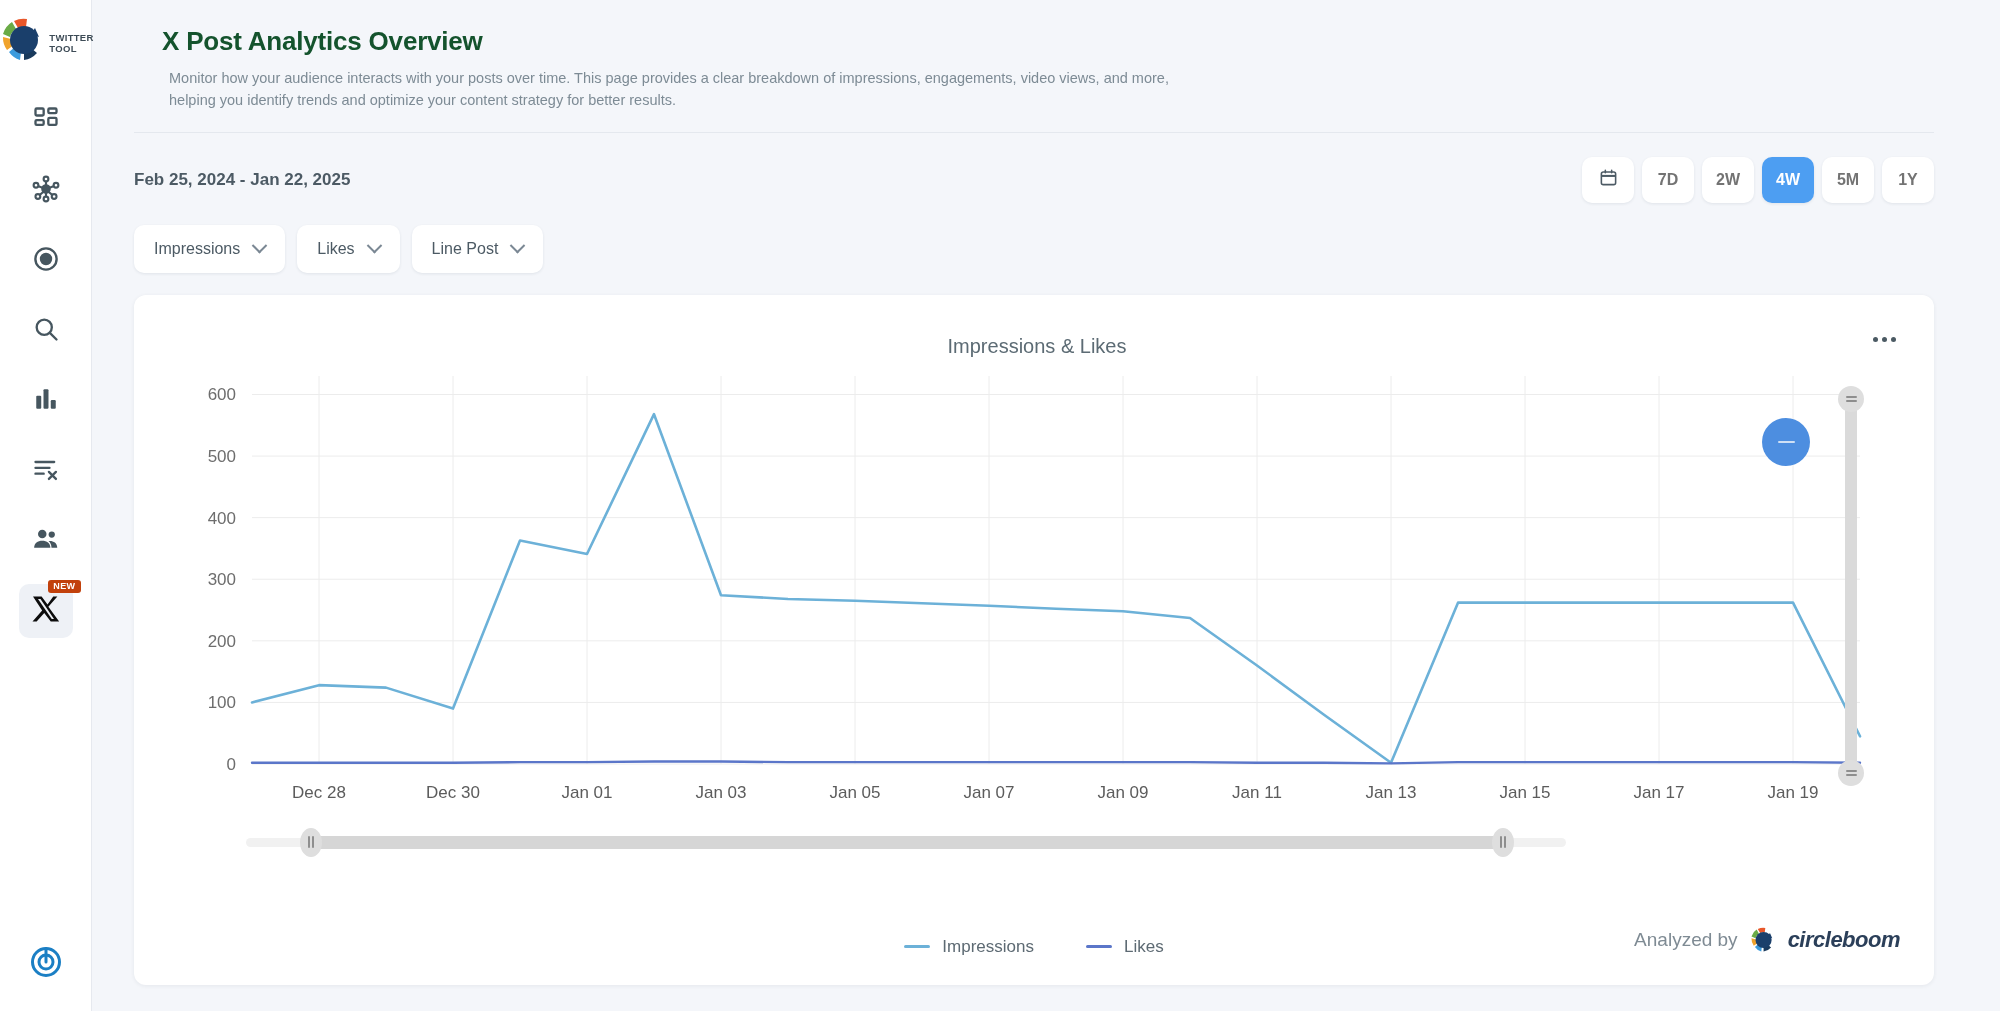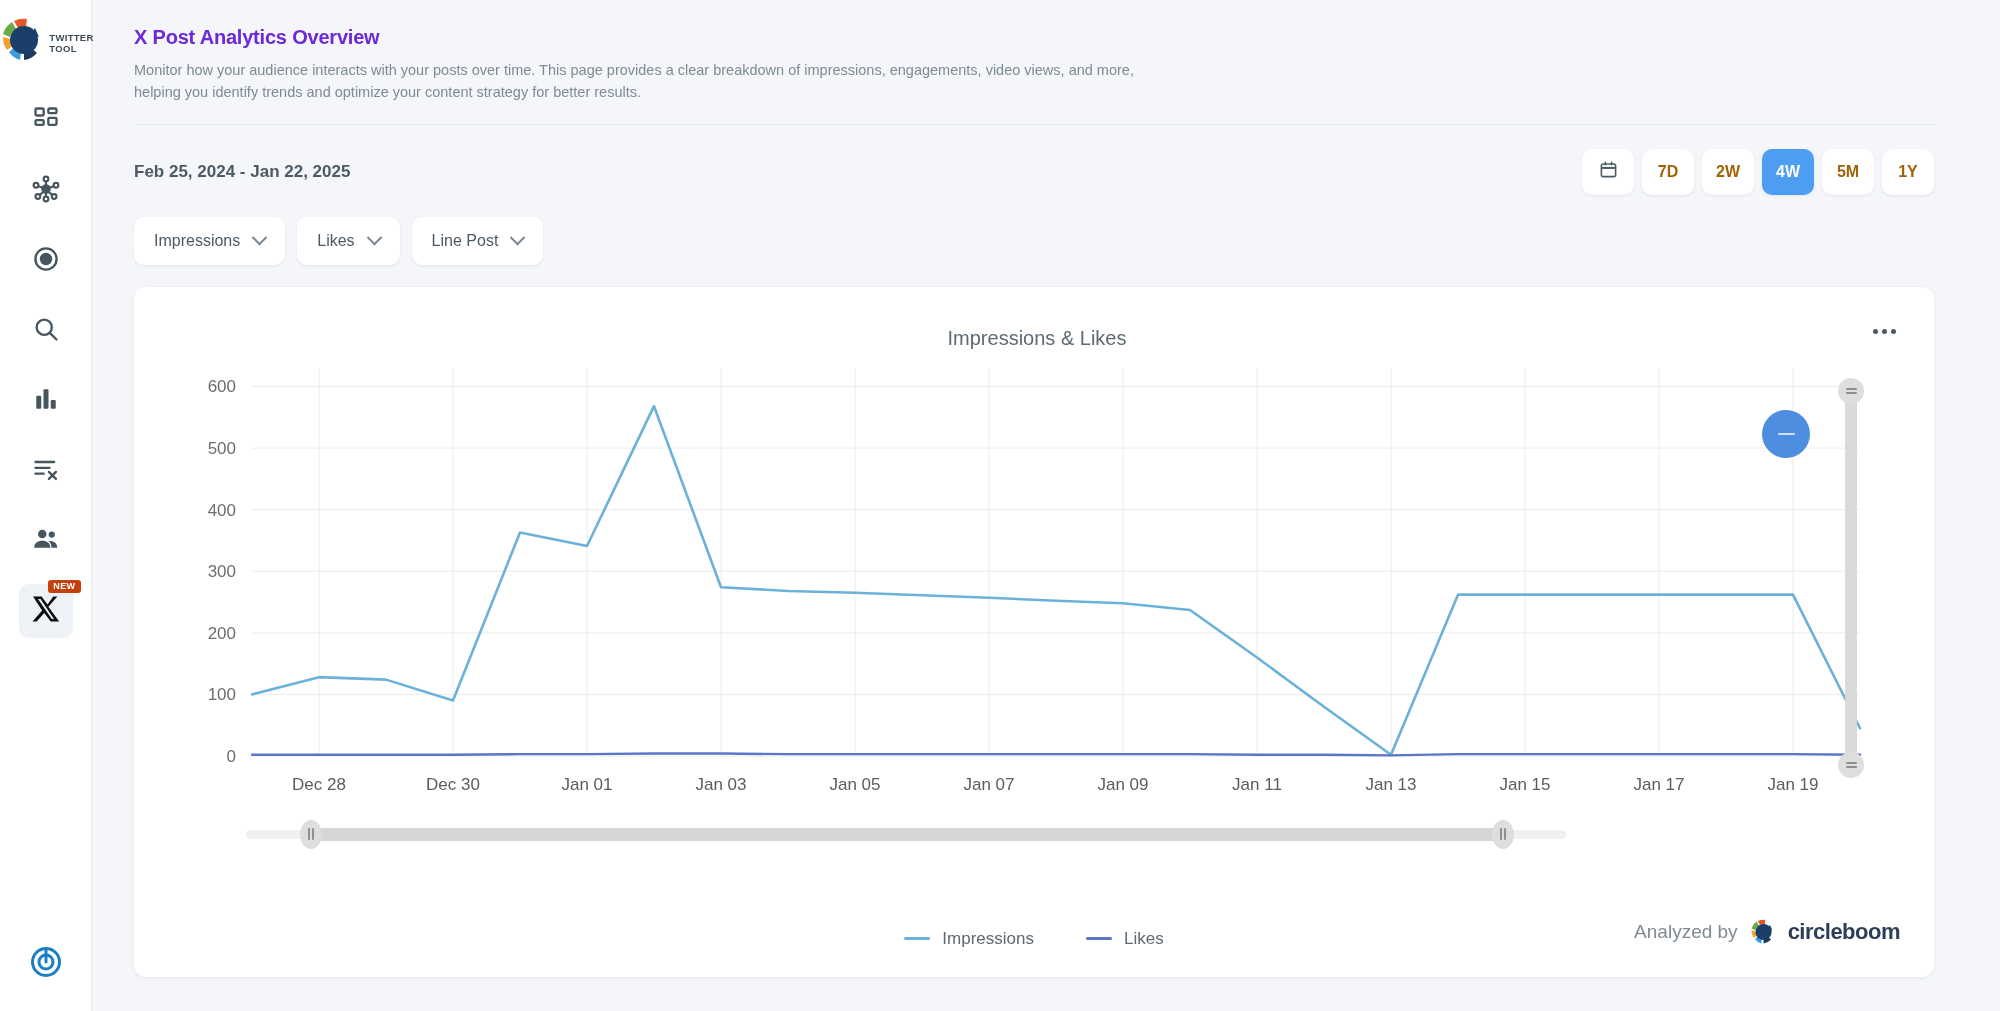--- a/index.html
+++ b/index.html
@@ -44,7 +44,7 @@
 
   
   #main { flex: 1; height: 1011px; padding: 26px 66px 0 42px; overflow: hidden; }
-  .page-title { font-size: 20px; font-weight: 700; color: #6d28d9; letter-spacing: -0.2px; }
+  .page-title { font-size: 26px; font-weight: 700; color: #14532d; letter-spacing: -0.2px; margin-left: 28px; }
   .page-sub { margin-top: 10px; font-size: 14.5px; line-height: 1.55; color: #7d8b95; max-width: 1020px; }
   .divider { margin-top: 20px; border-top: 1px solid #e4e8ee; }
 

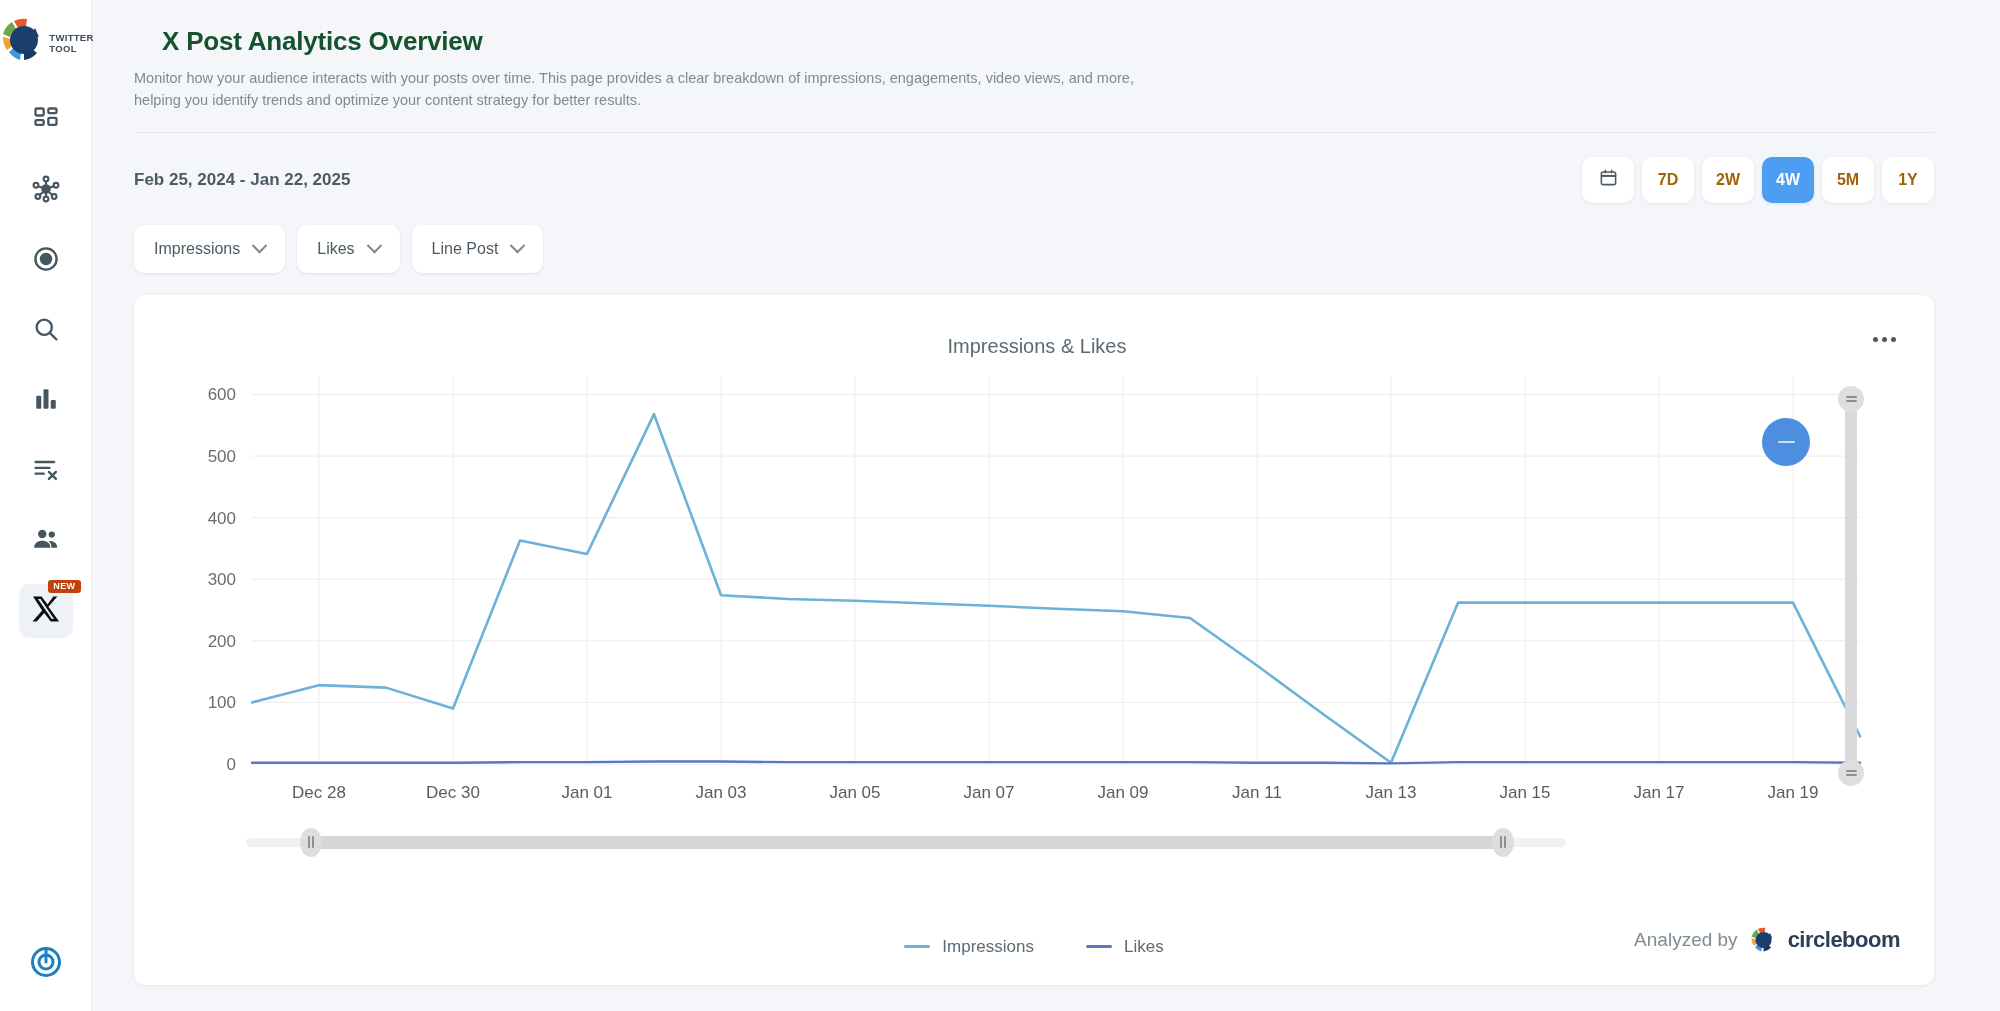--- a/index.html
+++ b/index.html
@@ -45,7 +45,7 @@
   
   #main { flex: 1; height: 1011px; padding: 26px 66px 0 42px; overflow: hidden; }
   .page-title { font-size: 26px; font-weight: 700; color: #14532d; letter-spacing: -0.2px; margin-left: 28px; }
-  .page-sub { margin-top: 10px; font-size: 14.5px; line-height: 1.55; color: #7d8b95; max-width: 1020px; }
+  .page-sub { margin-top: 10px; font-size: 14.5px; line-height: 1.55; color: #7d8b95; max-width: 1020px; margin-left: 35px; }
   .divider { margin-top: 20px; border-top: 1px solid #e4e8ee; }
 
   .range-row {

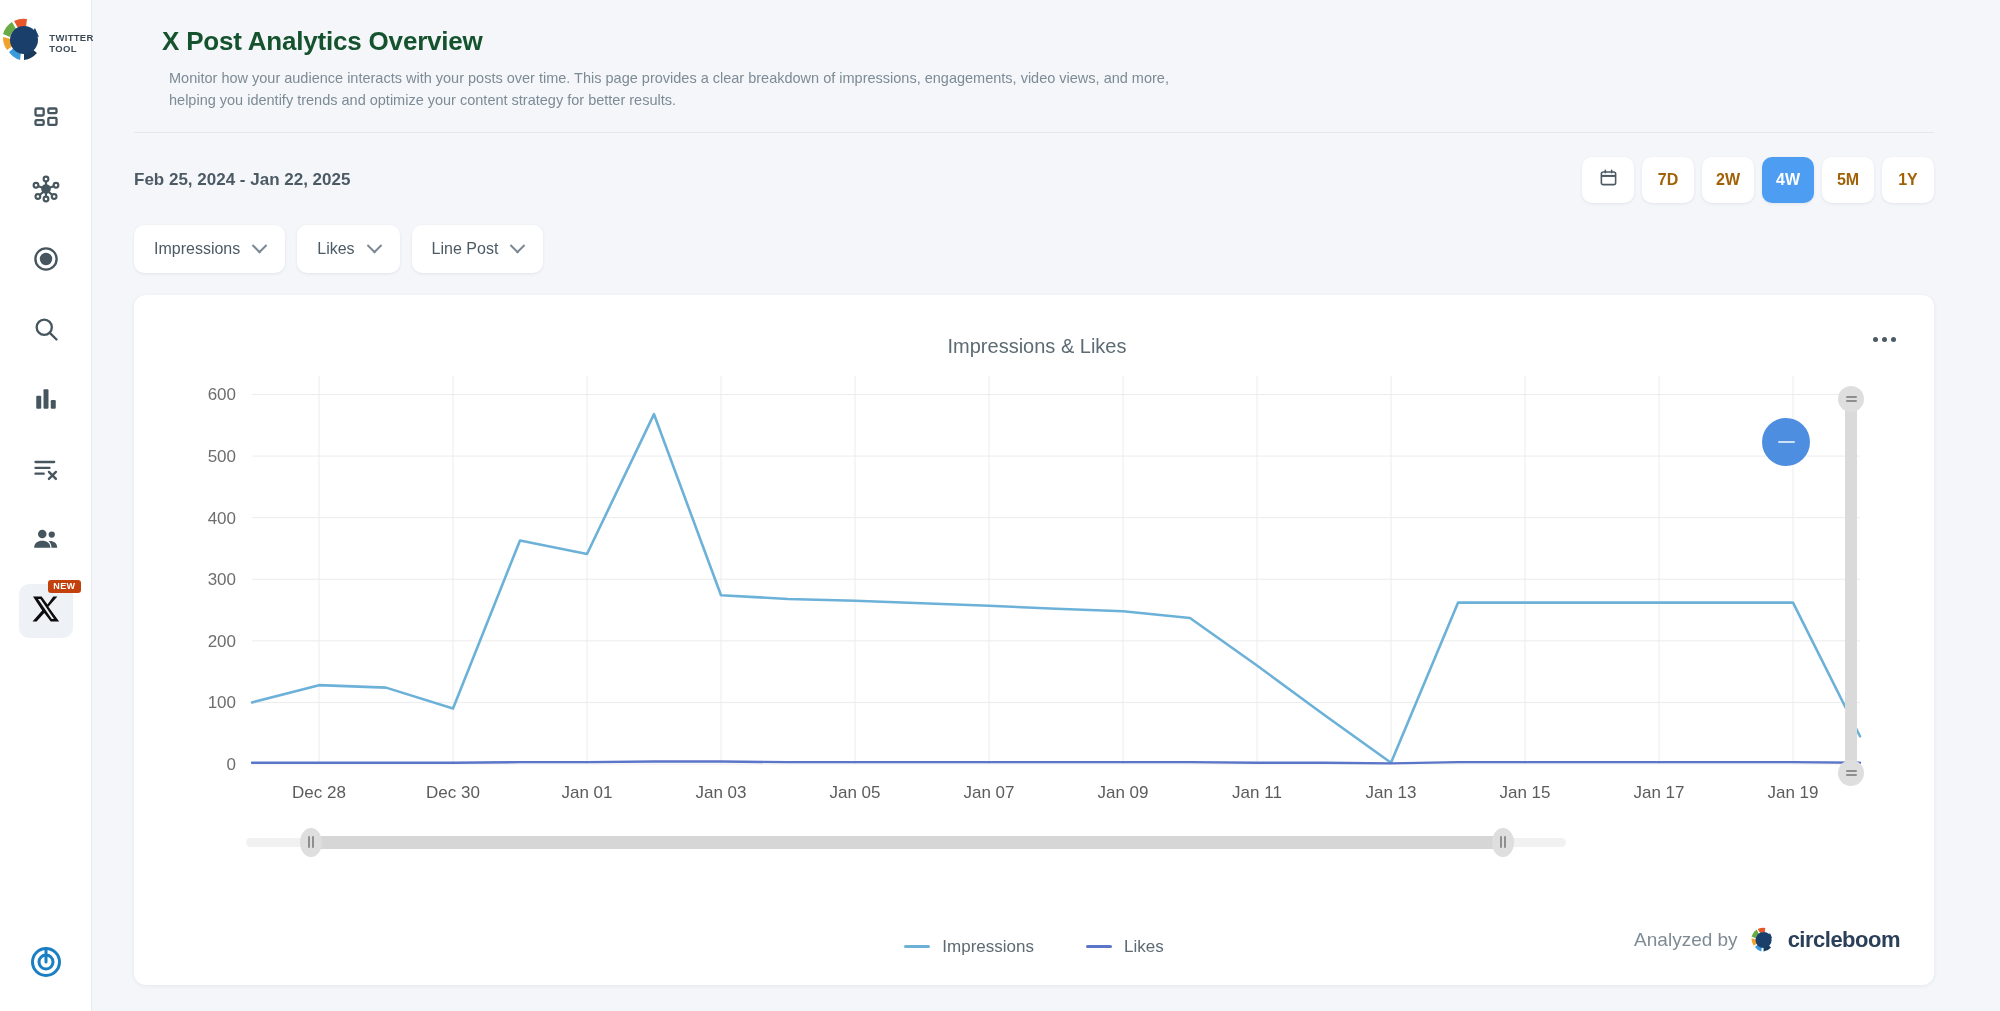--- a/index.html
+++ b/index.html
@@ -57,7 +57,7 @@
     min-width: 52px; height: 46px; padding: 0 12px;
     background: #ffffff; border-radius: 10px;
     display: flex; align-items: center; justify-content: center;
-    font-size: 16px; font-weight: 600; color: #a16207; cursor: pointer;
+    font-size: 16px; font-weight: 600; color: #737373; cursor: pointer;
     box-shadow: 0 1px 3px rgba(26,42,62,.09);
   }
   .rb.active { background: #4d9ef2; color: #ffffff; }

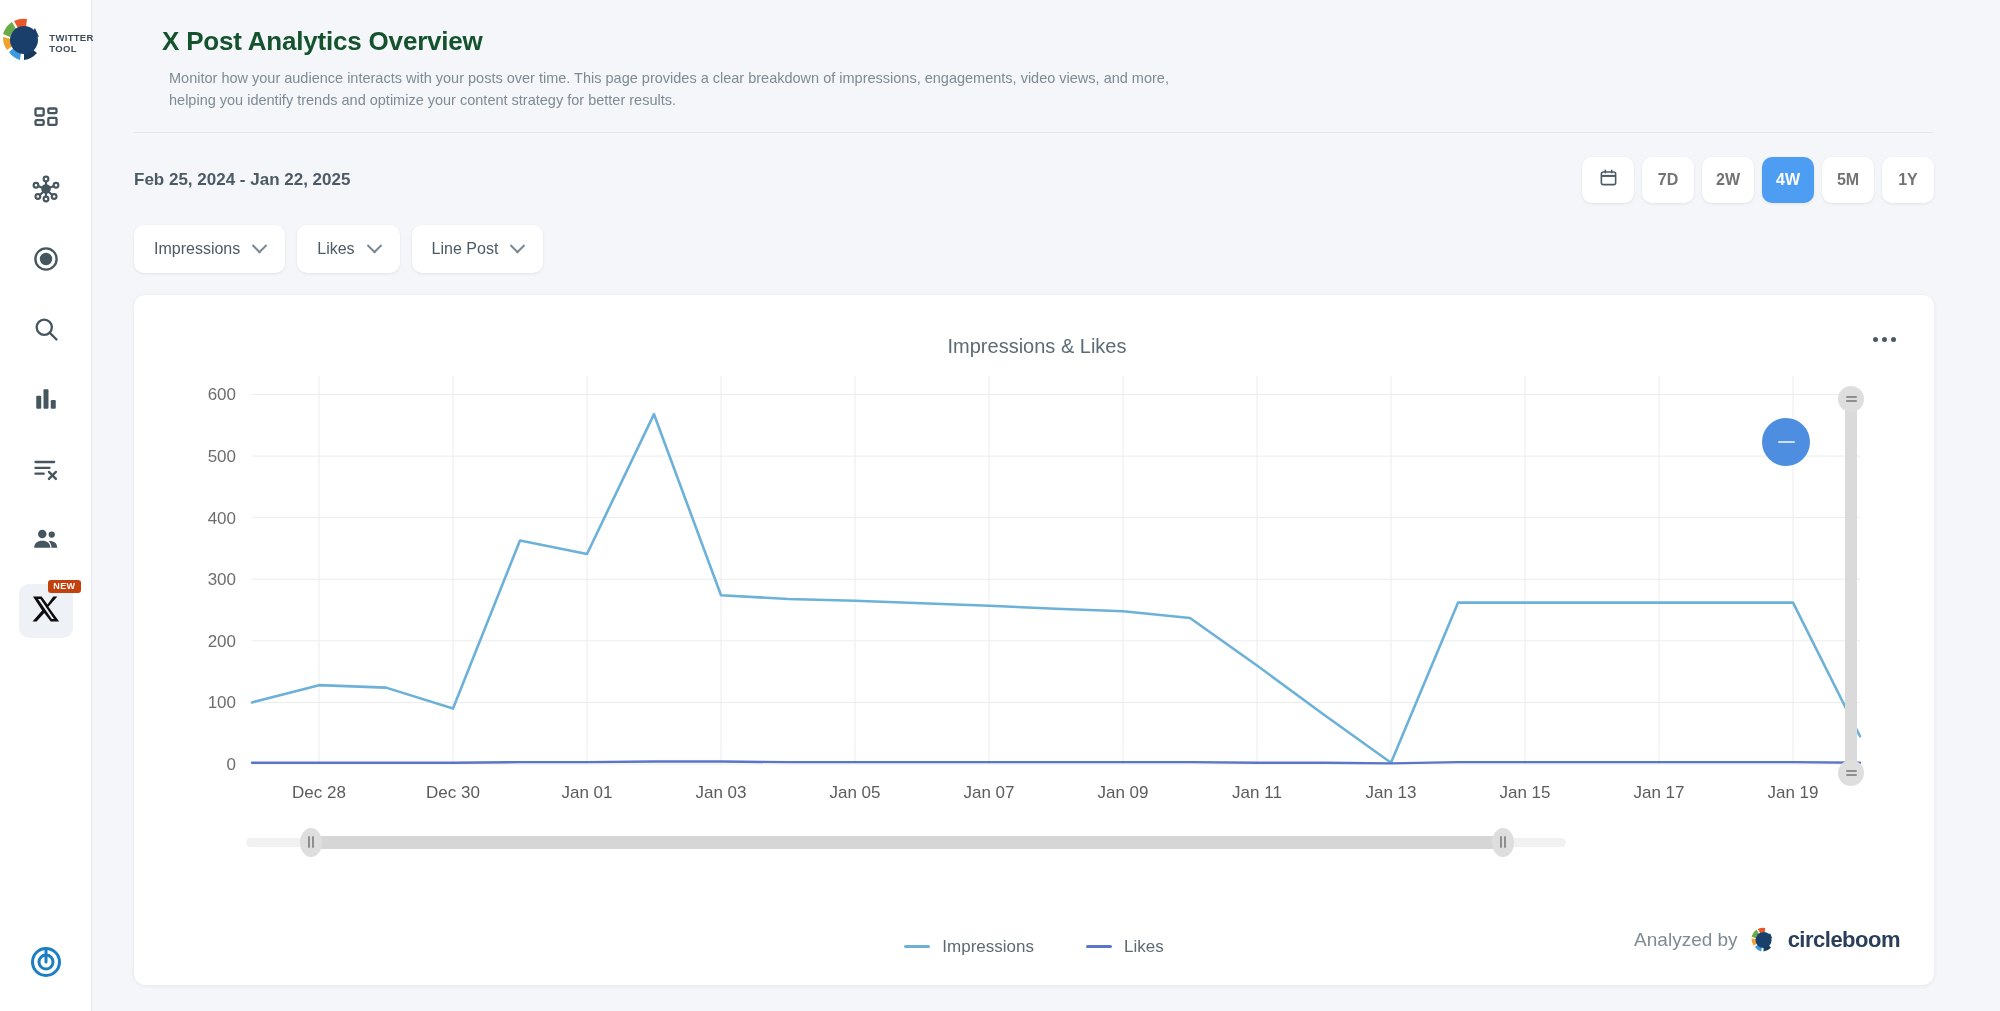--- a/index.html
+++ b/index.html
@@ -132,7 +132,7 @@
     display:flex; align-items:center; gap: 10px;
   }
   .analyzed-text { font-size: 19px; color: #7f8b94; }
-  .cb-word { font-size: 22px; font-weight: 700; color: #2b3f59; letter-spacing: -0.5px; }
+  .cb-word { font-size: 22px; font-weight: 700; color: #2b3f59; letter-spacing: -0.5px; font-style: italic; }
 </style>
 </head>
 <body>

